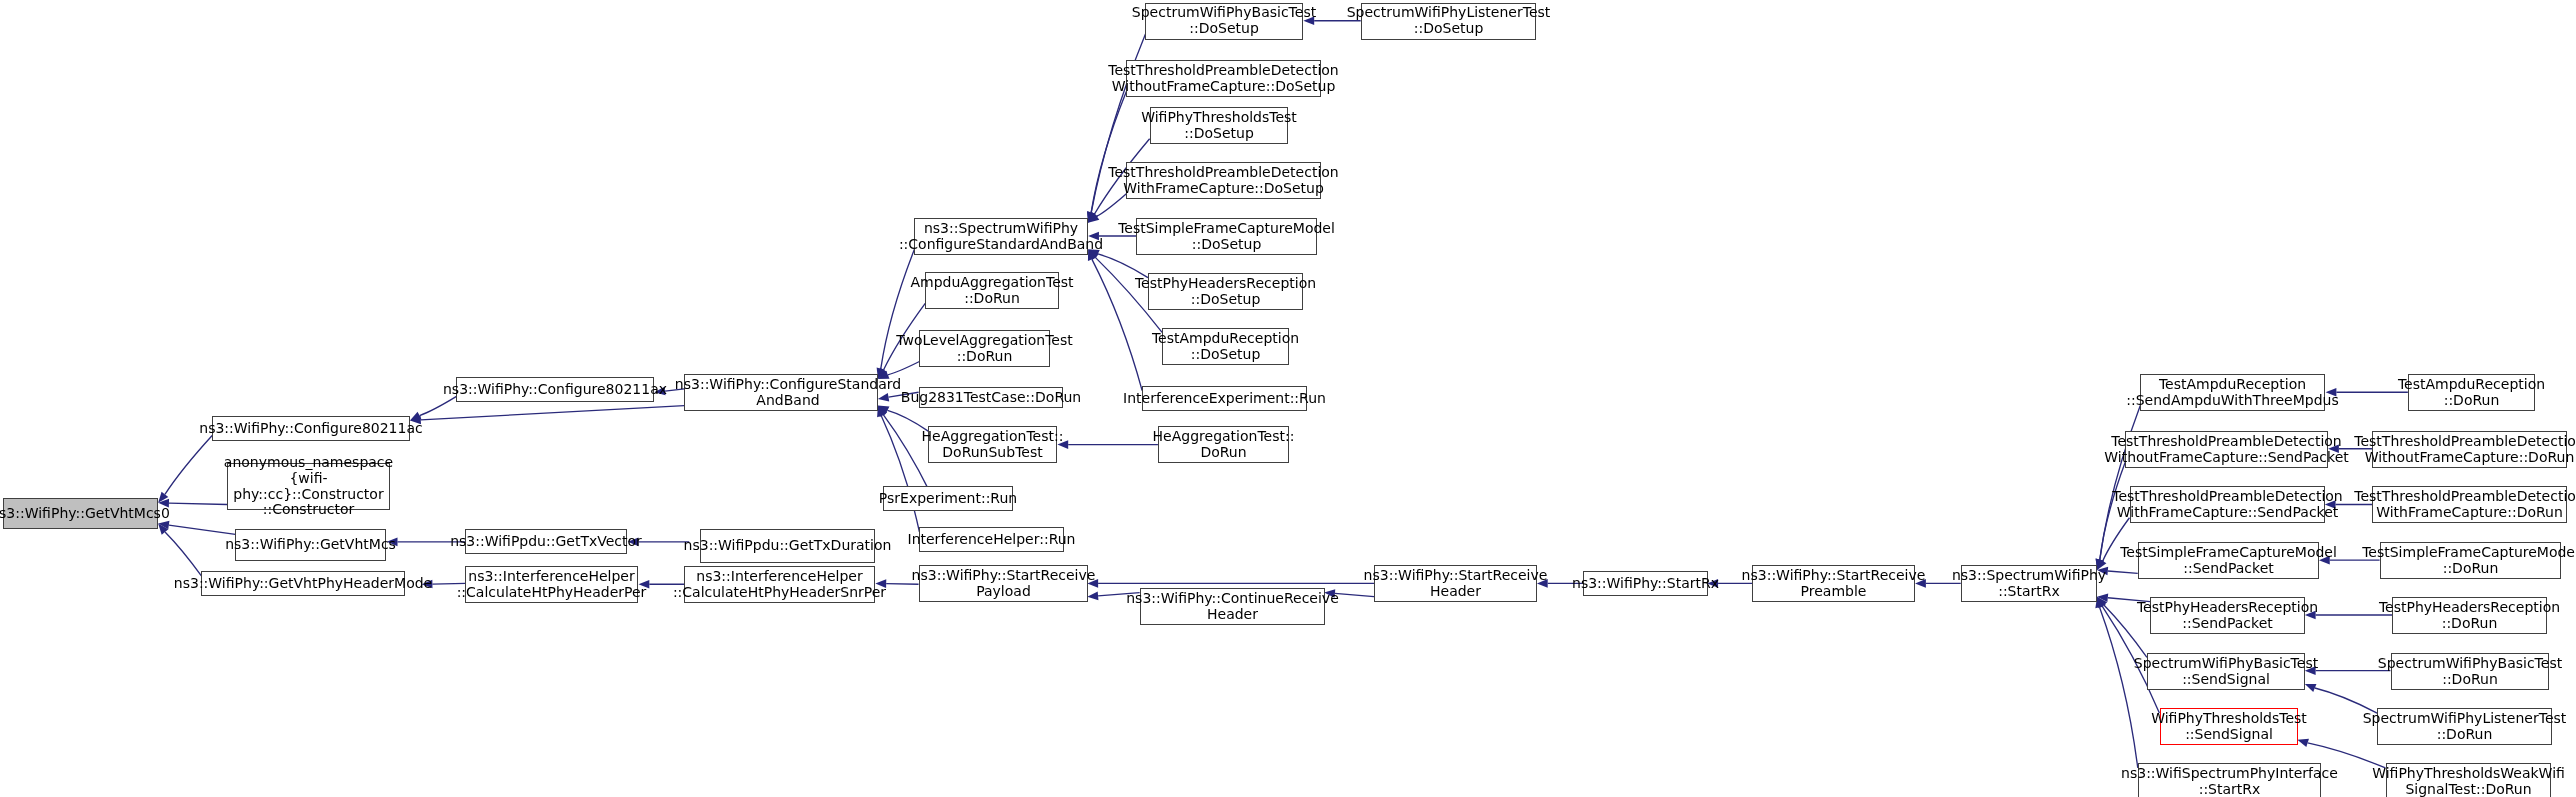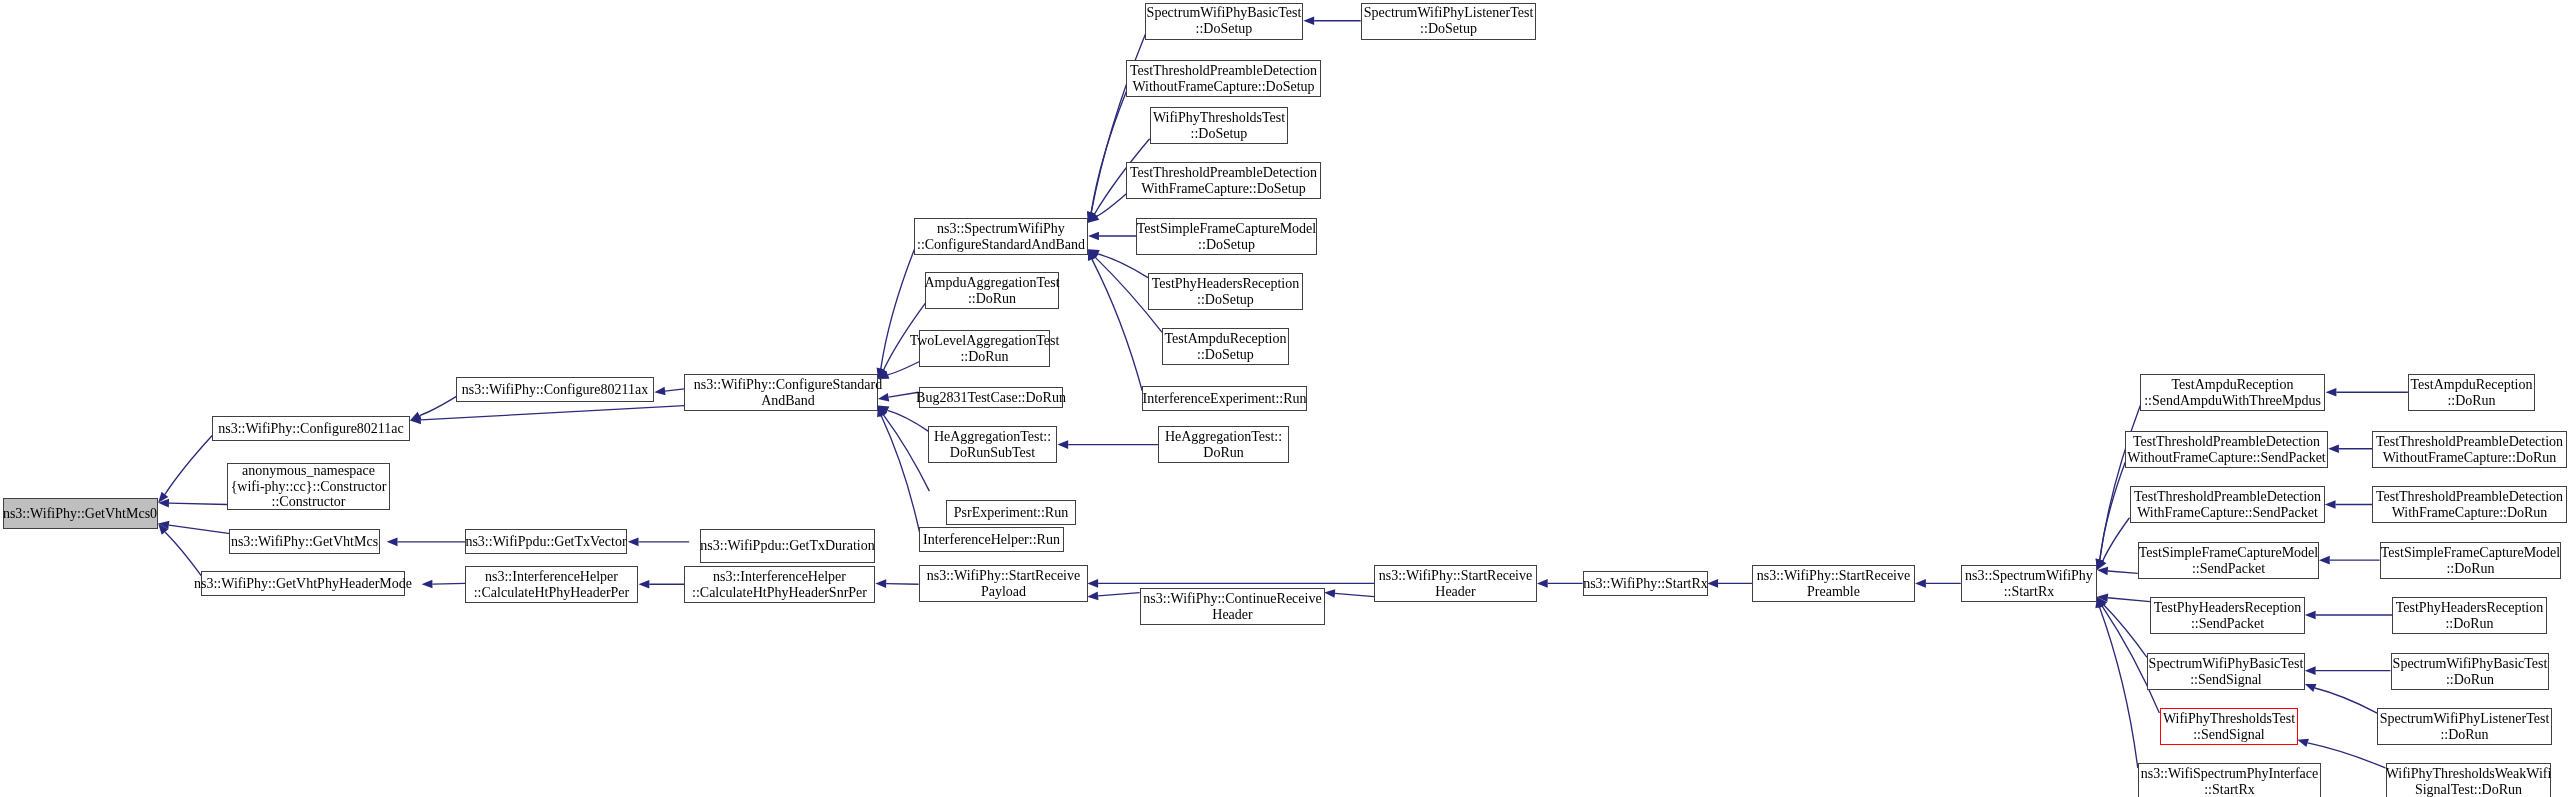--- a/index.html
+++ b/index.html
@@ -21,7 +21,6 @@
     white-space:pre-line;
     letter-spacing:0px;
     z-index:2;
-    font-family:Liberation Serif, serif;
   }
   .node.root{background:#bfbfbf;border:0.8px solid #404040;}
   .node.hl{border:1.7px solid #ff0000;}

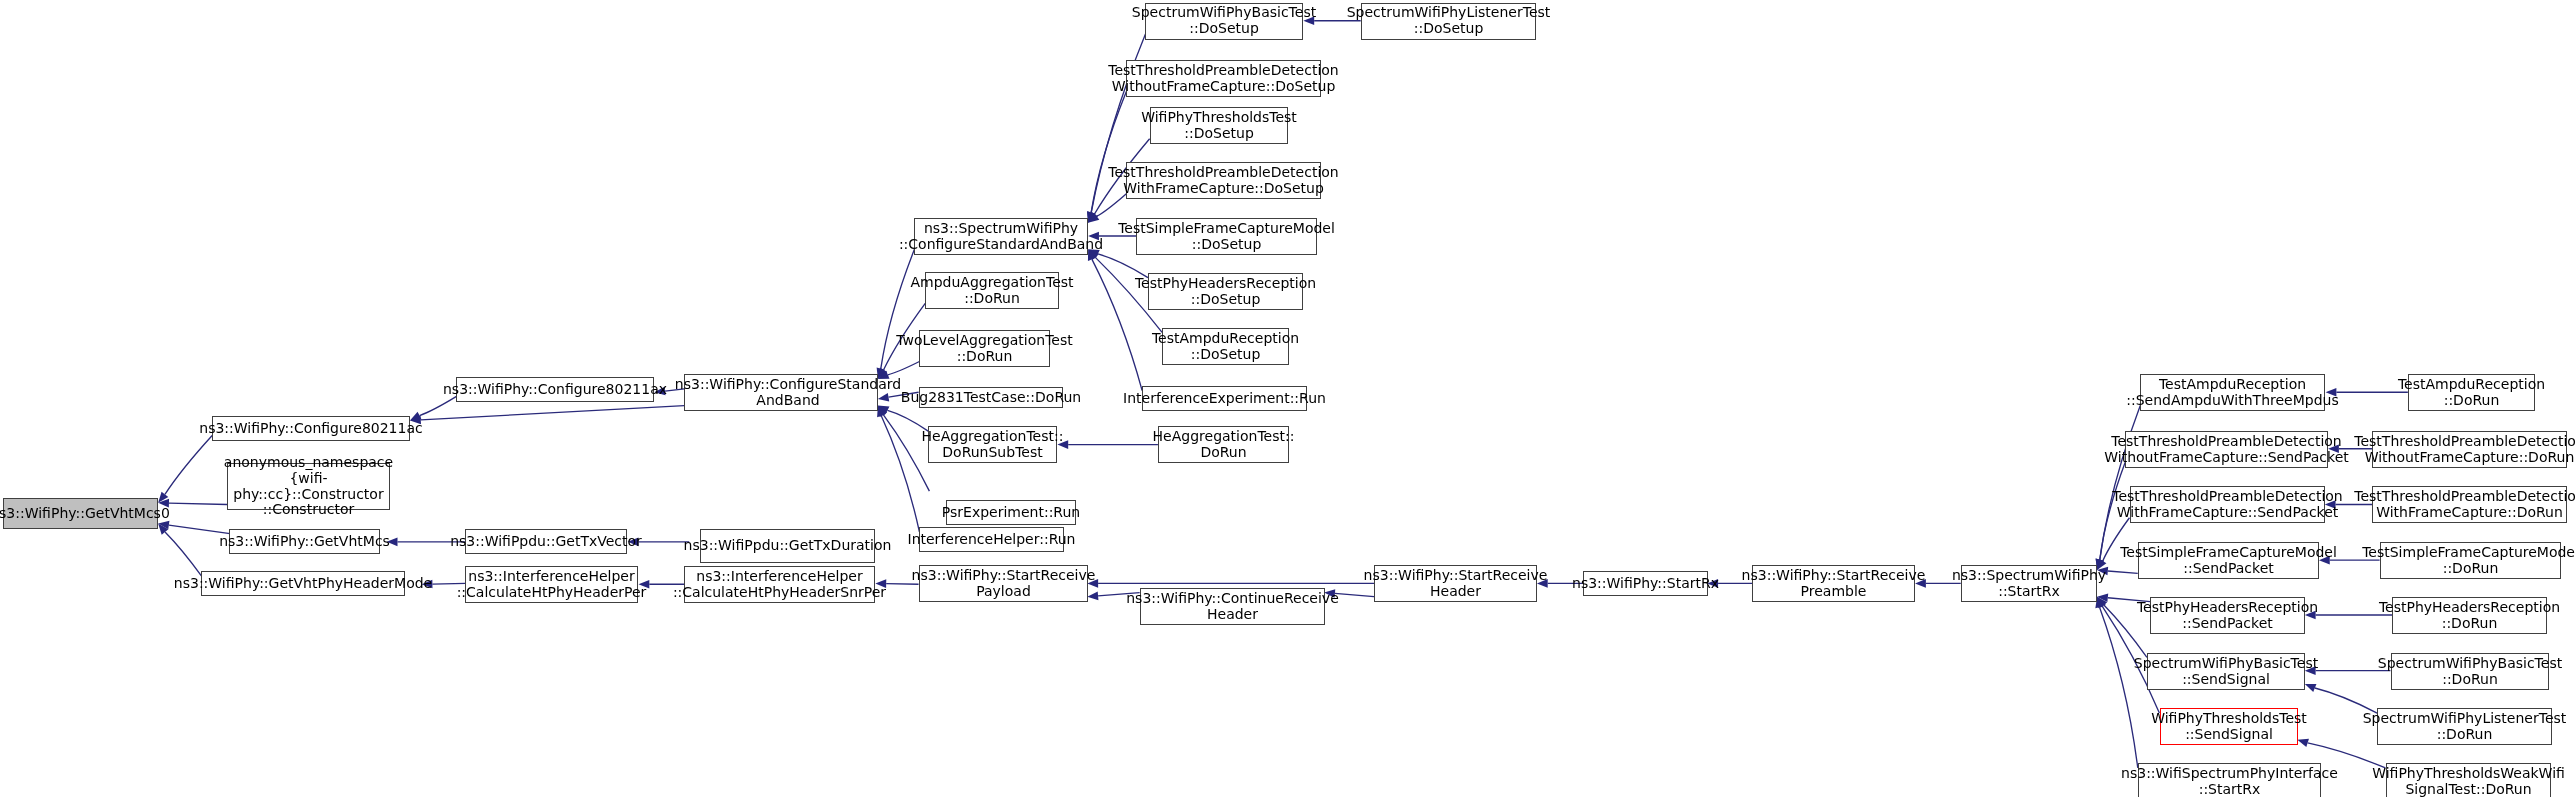--- a/index.html
+++ b/index.html
@@ -160,7 +160,7 @@
       <div class="node" style="left: 919px; top: 387px; width: 144px; height: 21px;">Bug2831TestCase::DoRun</div>
       <div class="node" style="left: 928px; top: 426px; width: 129px; height: 37px;">HeAggregationTest::
 DoRunSubTest</div>
-      <div class="node" style="left: 946px; top: 486px; width: 130px; height: 25px; margin-top: 14px;">PsrExperiment::Run</div>
+      <div class="node" style="left: 883px; top: 486px; width: 130px; height: 25px;">PsrExperiment::Run</div>
       <div class="node" style="left: 919px; top: 527px; width: 145px; height: 25px;">InterferenceHelper::Run</div>
       <div class="node" style="left: 919px; top: 565px; width: 169px; height: 37px;">ns3::WifiPhy::StartReceive
 Payload</div>

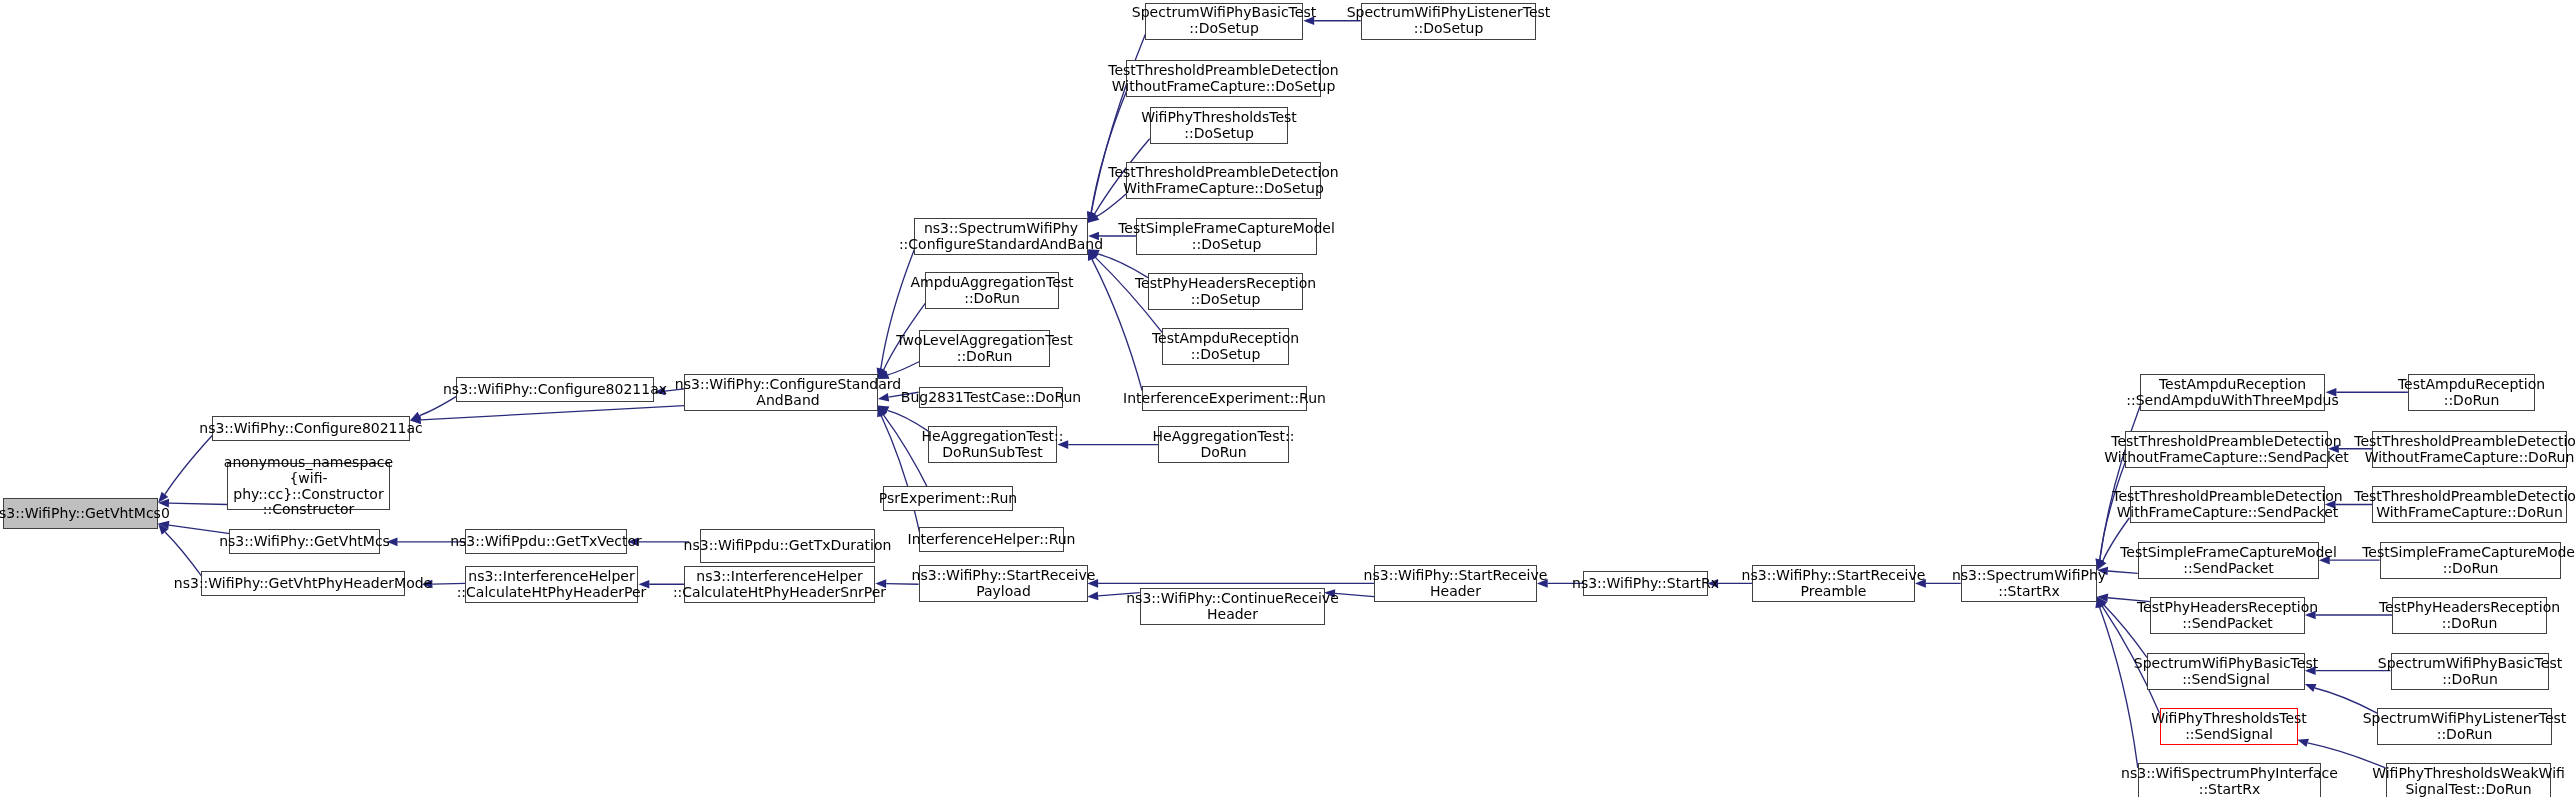--- a/index.html
+++ b/index.html
@@ -140,7 +140,7 @@
       <div class="node" style="left: 227px; top: 463px; width: 163px; height: 47px;">anonymous_namespace
 {wifi-phy::cc}::Constructor
 ::Constructor</div>
-      <div class="node" style="left: 229px; top: 529px; width: 151px; height: 25px;">ns3::WifiPhy::GetVhtMcs</div>
+      <div class="node" style="left: 235px; top: 529px; width: 151px; height: 32px;">ns3::WifiPhy::GetVhtMcs</div>
       <div class="node" style="left: 201px; top: 571px; width: 204px; height: 25px;">ns3::WifiPhy::GetVhtPhyHeaderMode</div>
       <div class="node" style="left: 456px; top: 377px; width: 198px; height: 25px;">ns3::WifiPhy::Configure80211ax</div>
       <div class="node" style="left: 465px; top: 529px; width: 162px; height: 25px;">ns3::WifiPpdu::GetTxVector</div>

